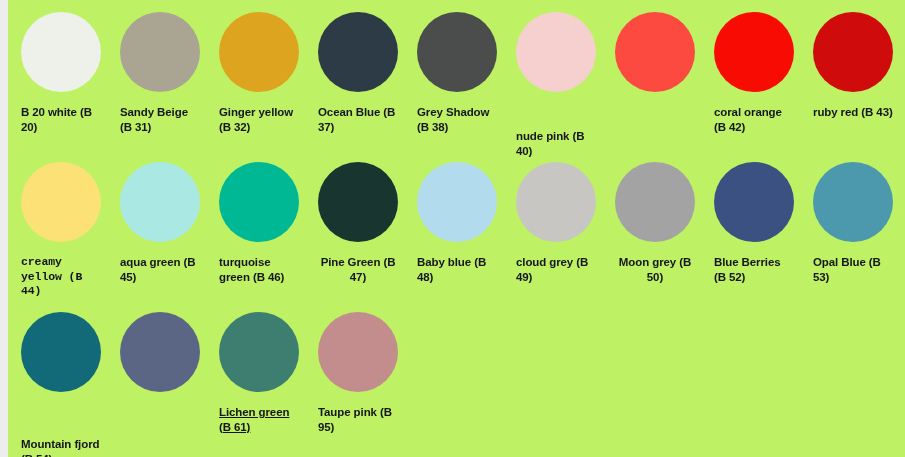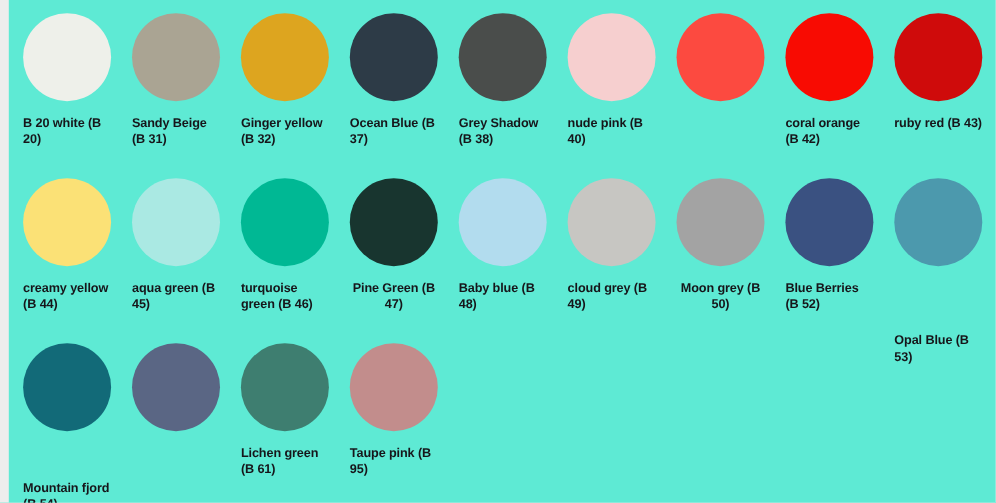--- a/index.html
+++ b/index.html
@@ -71,7 +71,7 @@
 </head>
 <body>
 
-<div id="page" style="background: #5eead4;">
+<div id="page" style="background: #bef264;">
   <div id="left-edge-strip" style="background: rgb(237, 237, 237);"></div>
   <div id="swatch-grid">
       <div class="swatch-cell">

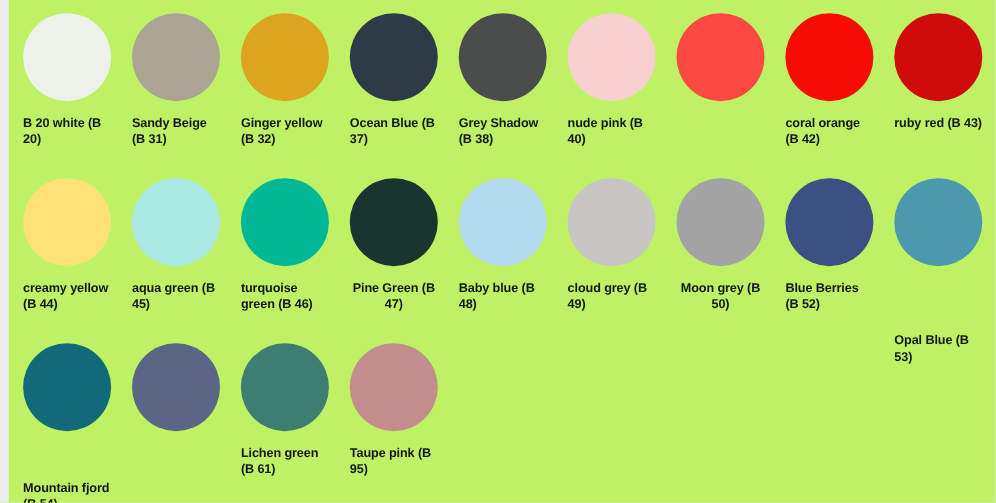--- a/index.html
+++ b/index.html
@@ -96,7 +96,7 @@
       </div>
       <div class="swatch-cell">
         <div class="swatch-circle" style="background: rgb(246, 207, 207);"></div>
-        <div class="swatch-label" style="color: rgb(22, 22, 26);">nude pink (B 40)</div>
+        <div class="swatch-label" style="color: rgb(22, 22, 26); margin-top: 24px;">nude pink (B 40)</div>
       </div>
       <div class="swatch-cell">
         <div class="swatch-circle" style="background: rgb(252, 74, 64);"></div>

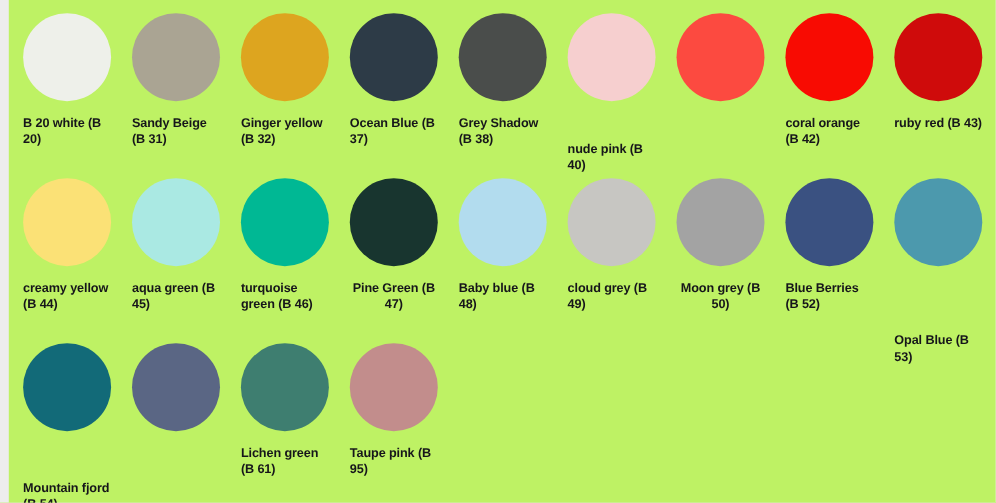--- a/index.html
+++ b/index.html
@@ -111,7 +111,7 @@
       </div>
       <div class="swatch-cell">
         <div class="swatch-circle" style="background: rgb(251, 225, 118);"></div>
-        <div class="swatch-label" style="color: rgb(22, 22, 26);">creamy yellow (B 44)</div>
+        <div class="swatch-label" style="color: rgb(22, 22, 26); font-family: Liberation Mono, monospace;">creamy yellow (B 44)</div>
       </div>
       <div class="swatch-cell">
         <div class="swatch-circle" style="background: rgb(170, 233, 227);"></div>

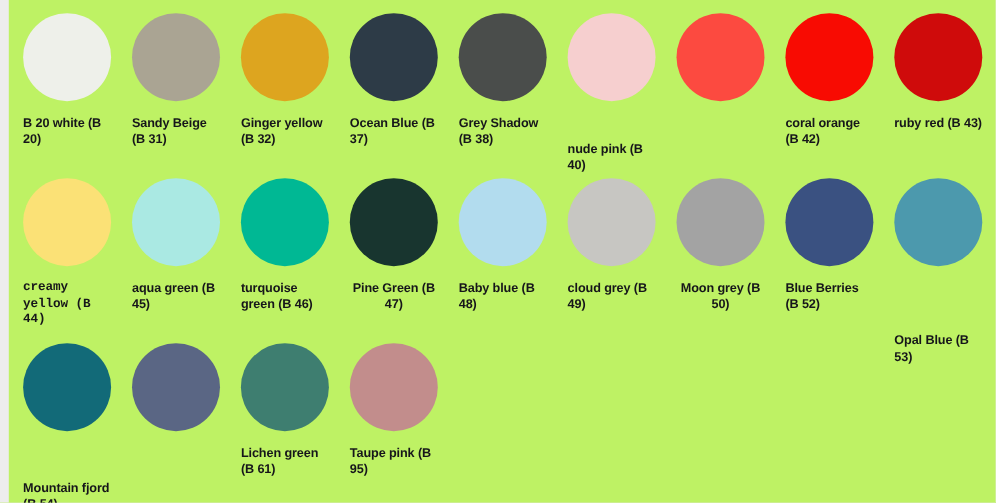--- a/index.html
+++ b/index.html
@@ -143,7 +143,7 @@
       </div>
       <div class="swatch-cell">
         <div class="swatch-circle" style="background: rgb(76, 153, 173);"></div>
-        <div class="swatch-label" style="color: rgb(22, 22, 26); margin-top: 48px;">Opal Blue (B 53)</div>
+        <div class="swatch-label" style="color: rgb(22, 22, 26);">Opal Blue (B 53)</div>
       </div>
       <div class="swatch-cell">
         <div class="swatch-circle" style="background: rgb(18, 106, 120);"></div>

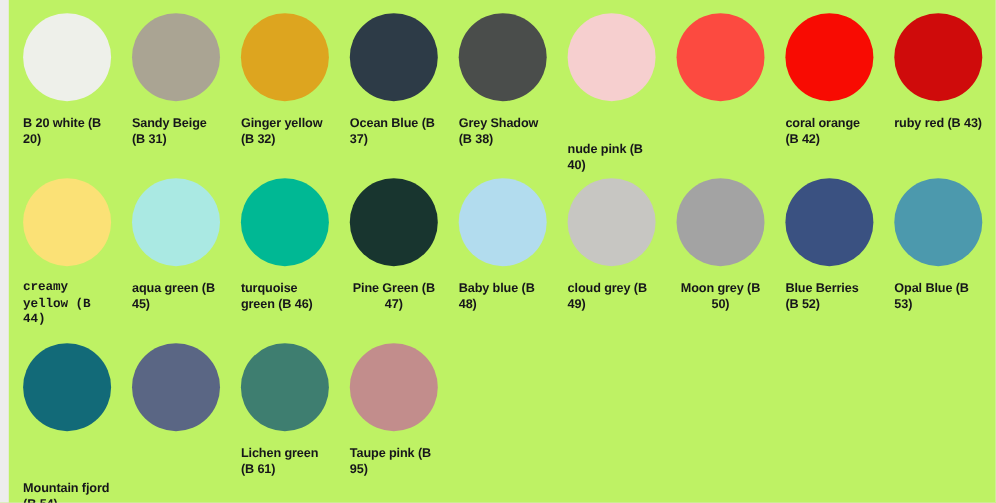--- a/index.html
+++ b/index.html
@@ -154,7 +154,7 @@
       </div>
       <div class="swatch-cell">
         <div class="swatch-circle" style="background: rgb(62, 126, 112);"></div>
-        <div class="swatch-label" style="color: rgb(22, 22, 26);">Lichen green (B 61)</div>
+        <div class="swatch-label" style="color: rgb(22, 22, 26); text-decoration: underline;">Lichen green (B 61)</div>
       </div>
       <div class="swatch-cell">
         <div class="swatch-circle" style="background: rgb(194, 141, 140);"></div>

